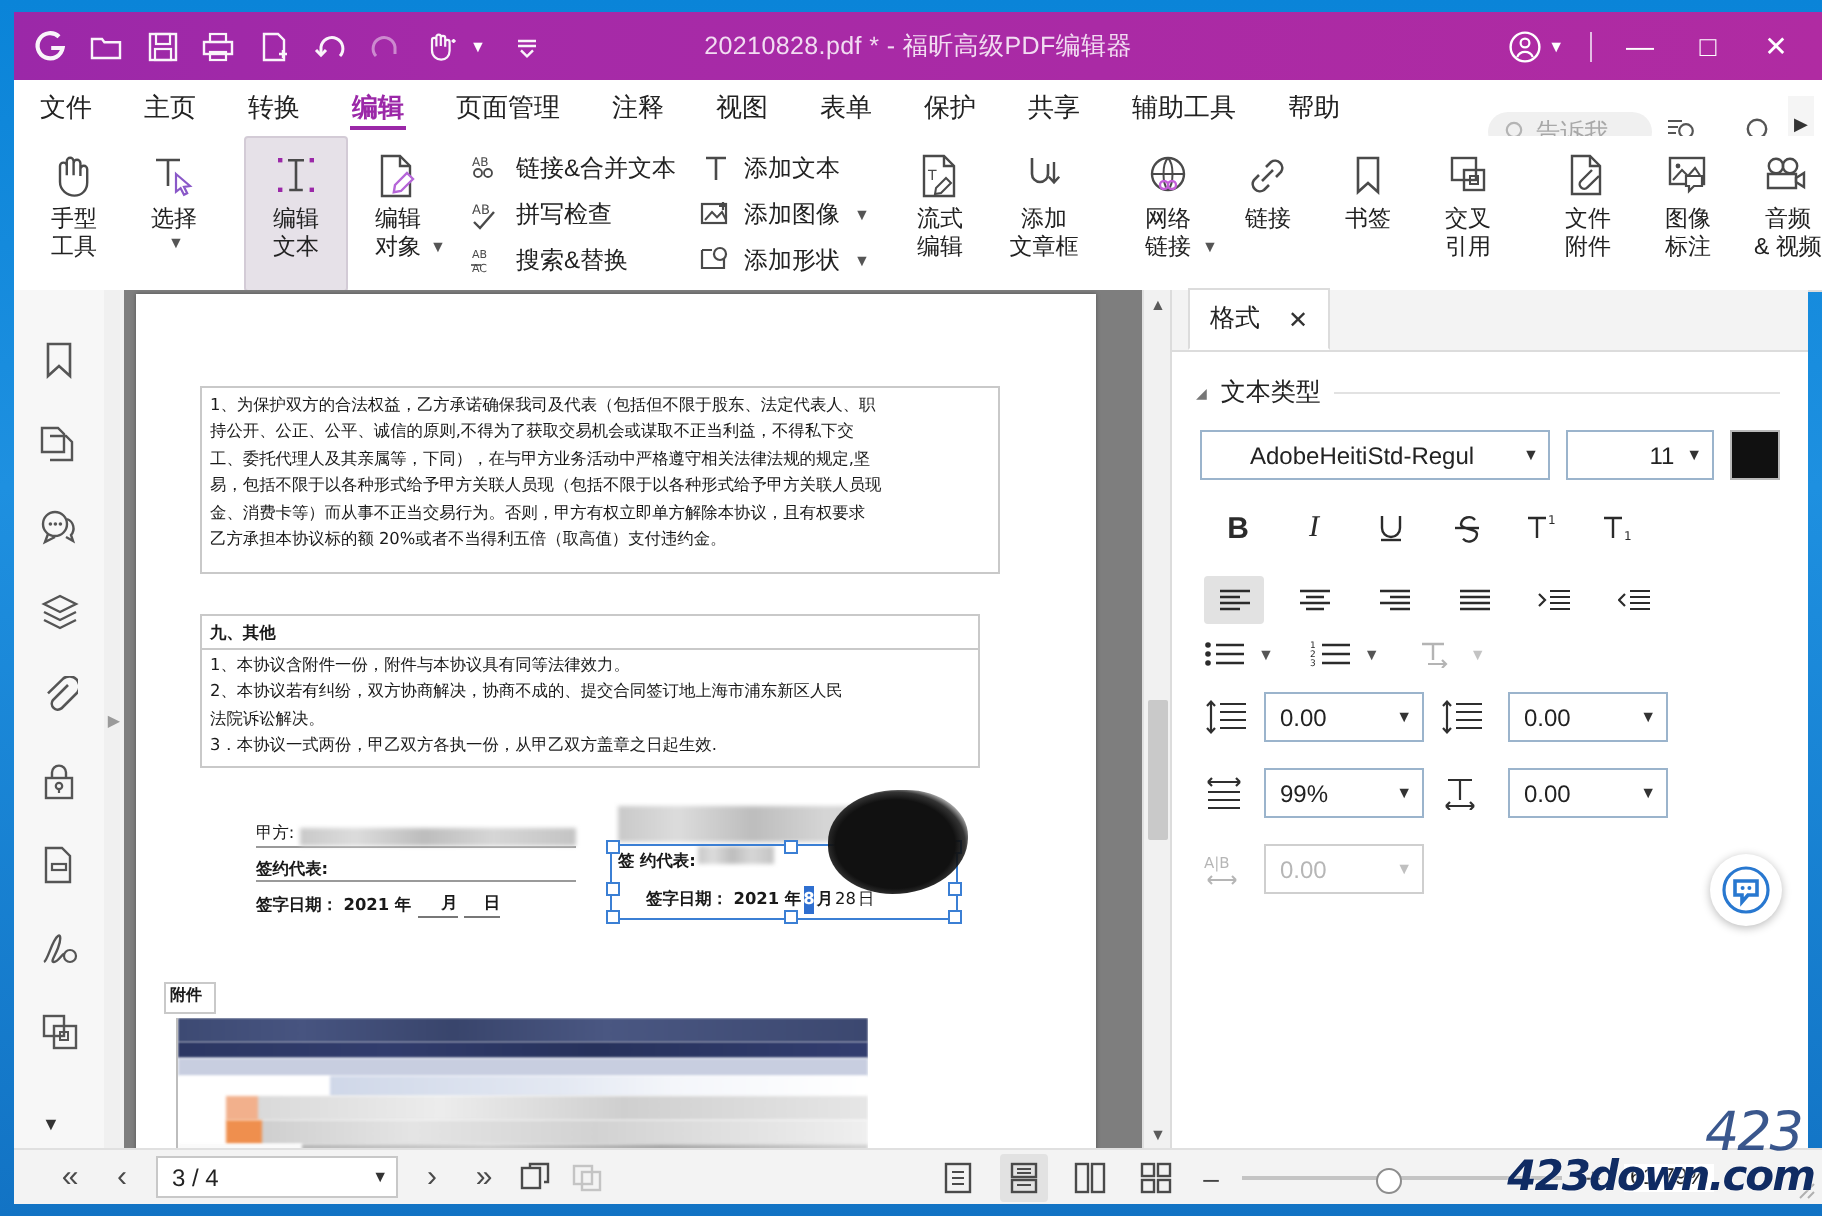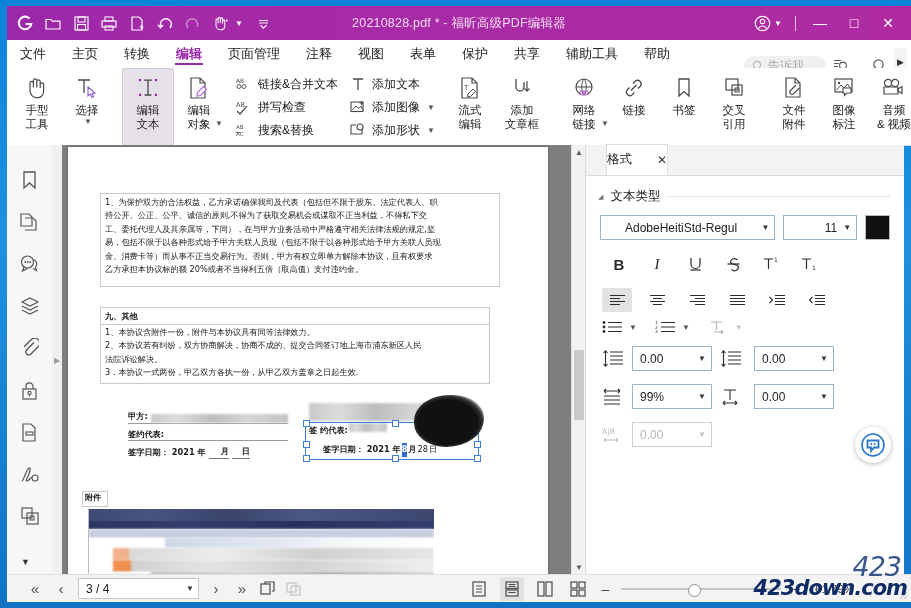--- a/index.html
+++ b/index.html
@@ -100,8 +100,8 @@
   .ftabs{height:30px;border-bottom:1px solid #dcdcdc;display:flex;align-items:flex-end;
      background:#f3f3f3;}
   .ftab{height:29px;background:#fff;border:1px solid #dcdcdc;border-bottom:1px solid #fff;
-     display:flex;align-items:center;gap:25px;padding:0 0;font-size:12.5px;color:#222;
-     margin-left:20px;cursor:pointer;}
+     display:flex;align-items:center;gap:14px;padding:0 10px;font-size:12.5px;color:#222;
+     margin-left:8px;cursor:pointer;}
   .ftab .x{color:#333;font-size:12px;cursor:pointer;}
   .sect{display:flex;align-items:center;gap:7px;padding:12px 14px 4px 12px;}
   .sect .tri{font-size:7px;color:#777;cursor:pointer;}

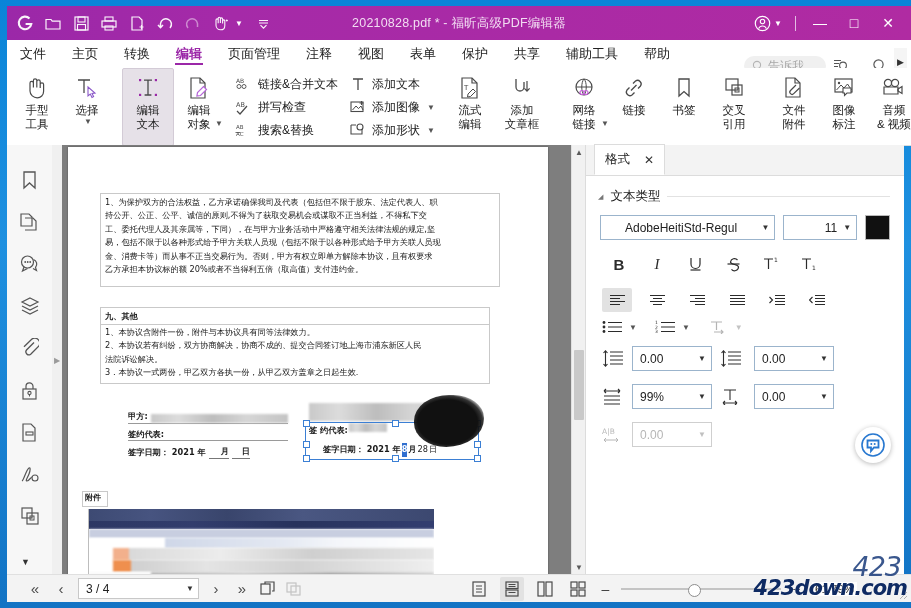--- a/index.html
+++ b/index.html
@@ -602,7 +602,7 @@
 
       <div style="position:absolute;left:60px;top:262px;width:160px;">
         <div style="display:flex;align-items:flex-end;border-bottom:1px solid #9a9a9a;height:14px;">
-          <span class="ptext" style="font-weight:bold;padding:0;">甲方:</span>
+          <span class="ptext" style="font-weight:normal;padding:0;">甲方:</span>
           <span class="blk" style="flex:1;height:9px;margin-left:3px;"></span>
         </div>
         <div style="border-bottom:1px solid #9a9a9a;height:14px;padding-top:2px;">

